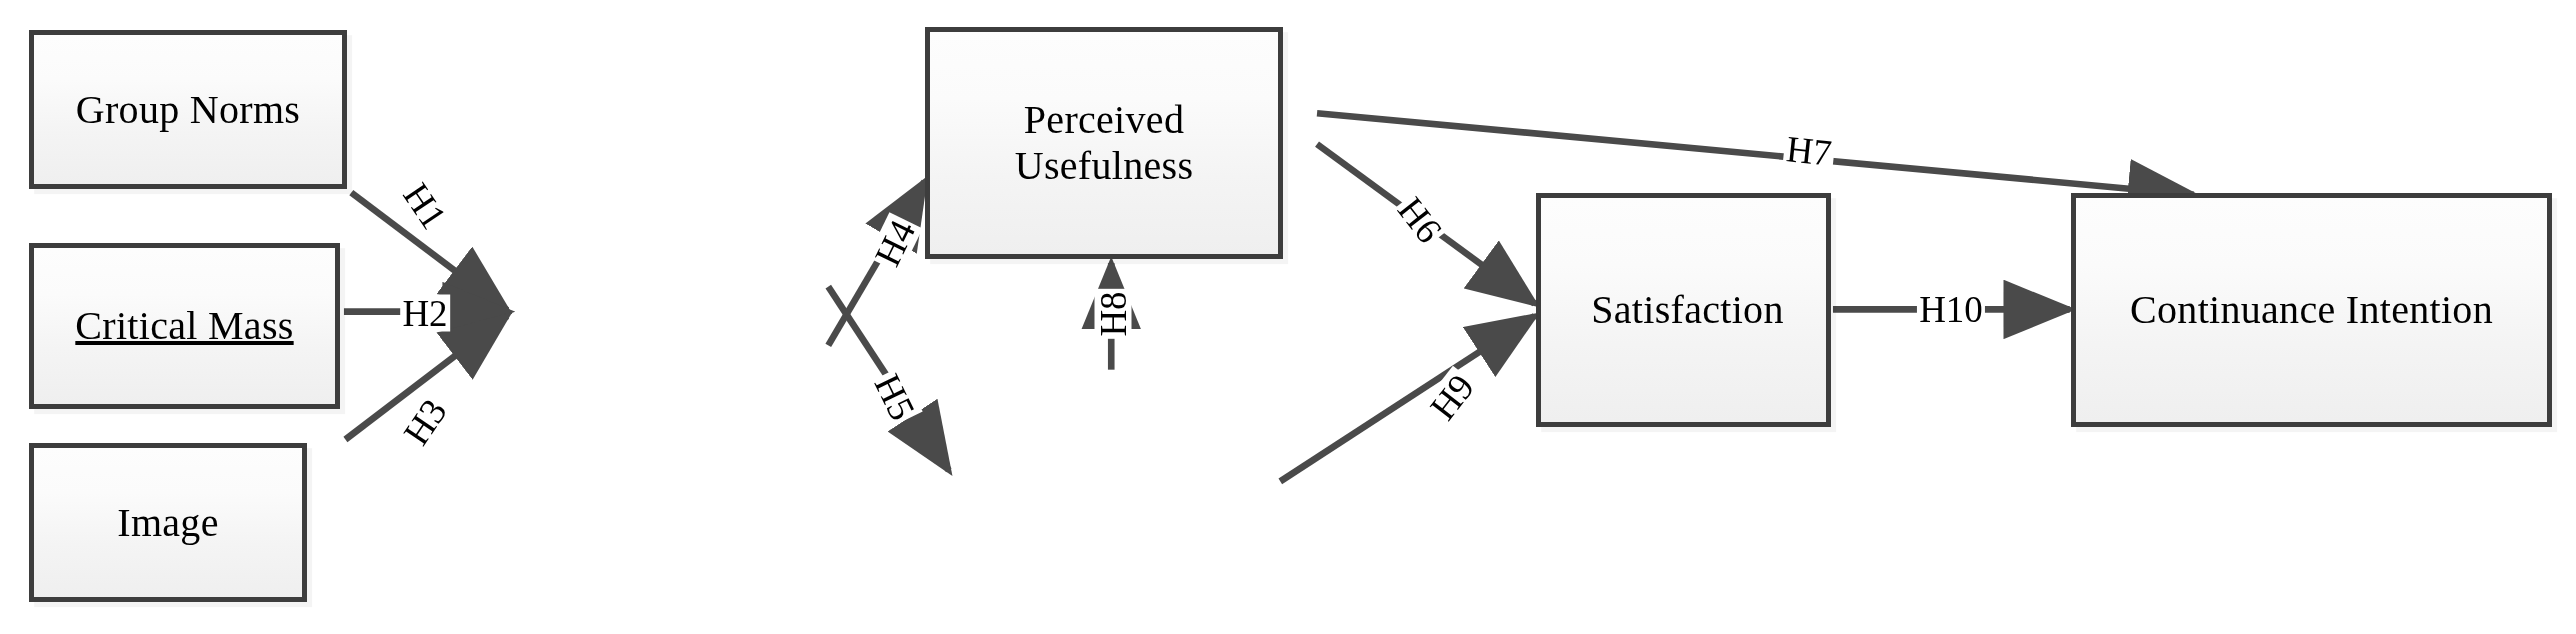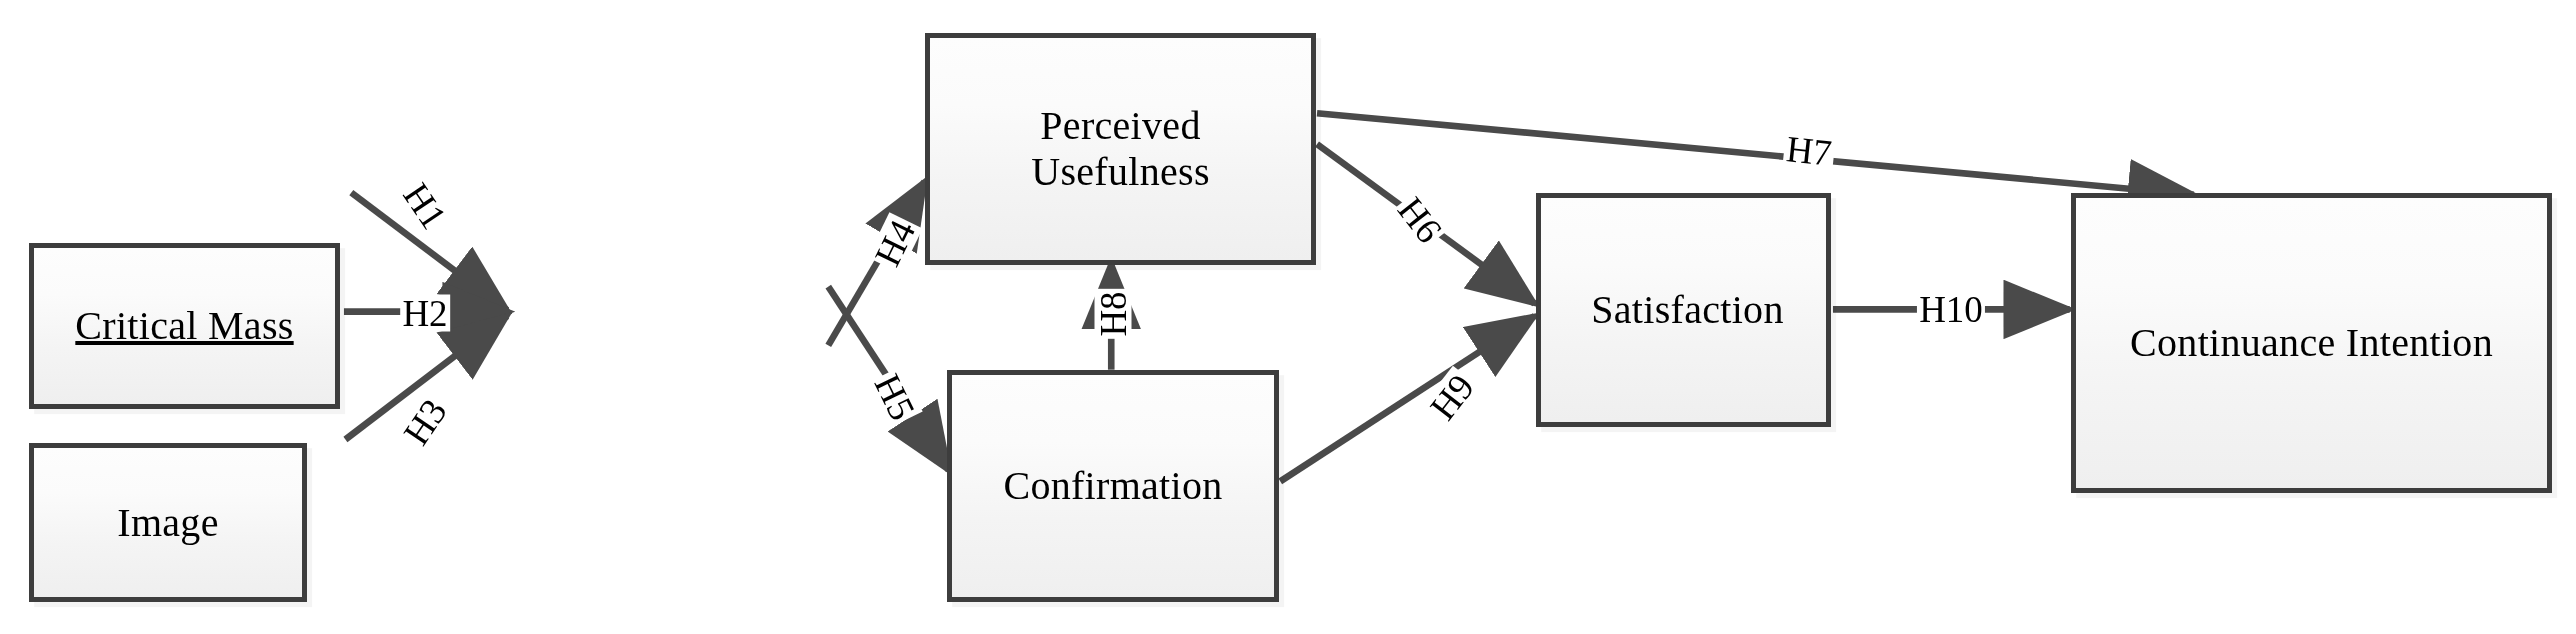--- a/index.html
+++ b/index.html
@@ -56,6 +56,9 @@
     </g>
   </svg>
 
+  <div class="node" style="left: 29px; top: 30px; width: 318px; height: 159px;">
+    <span class="lbl">Group Norms</span>
+  </div>
   <div class="node" style="left: 29px; top: 243px; width: 311px; height: 166px; text-decoration: underline;">
     <span class="lbl">Critical Mass</span>
   </div>

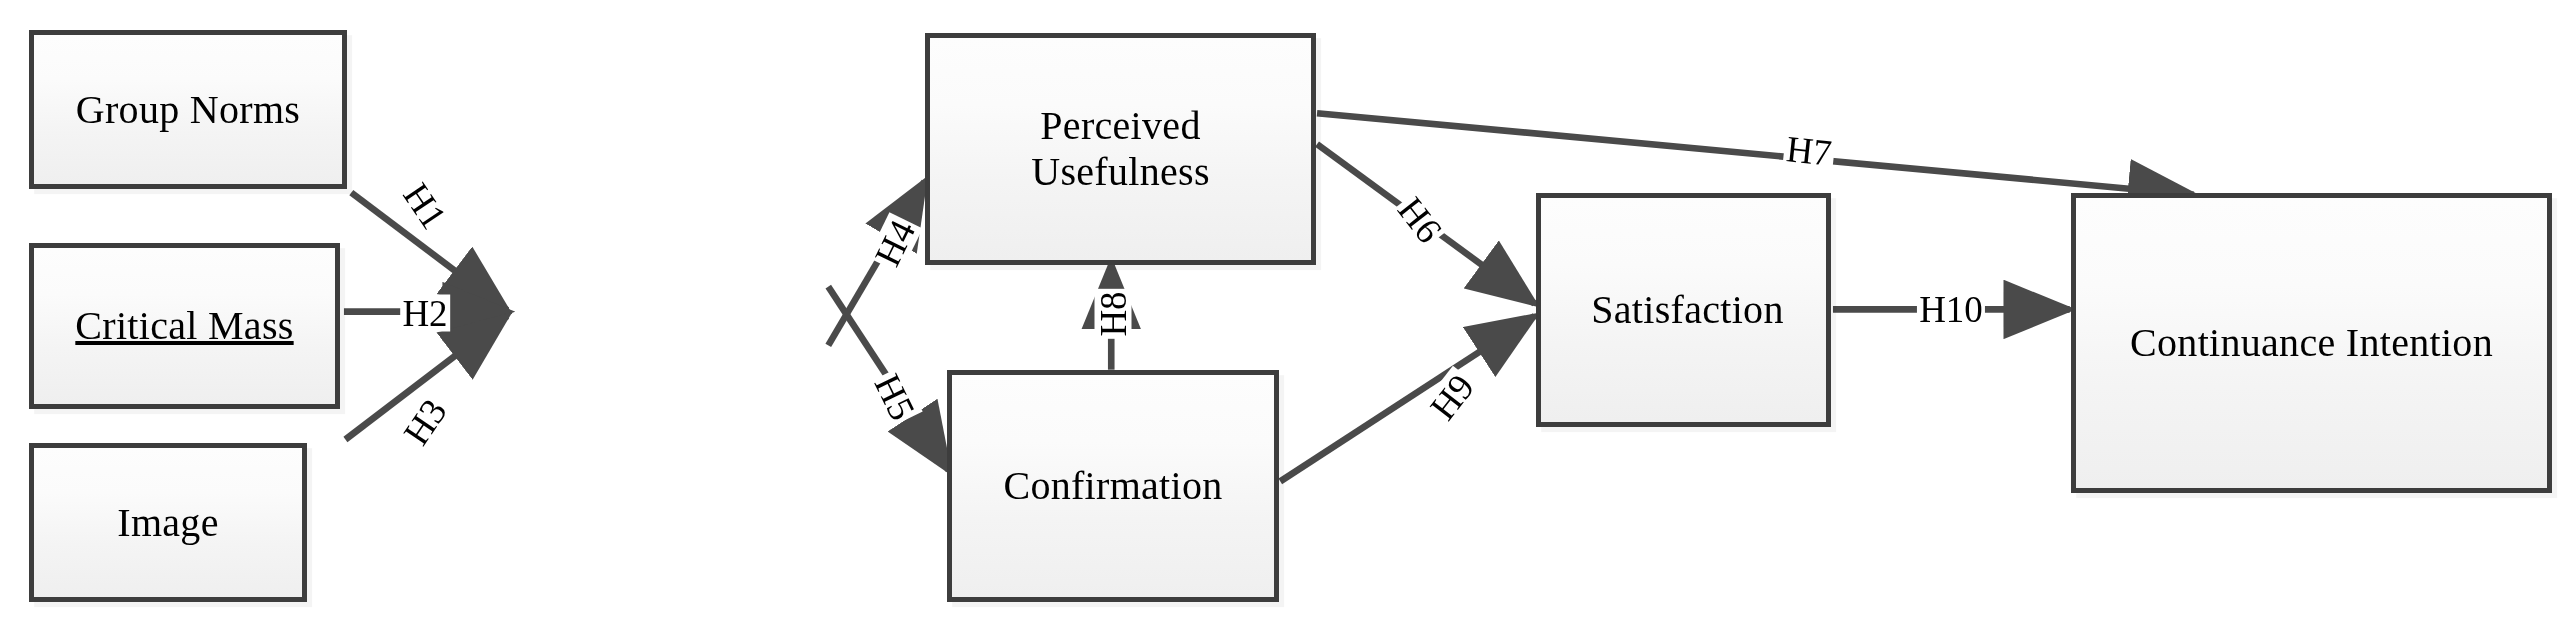--- a/index.html
+++ b/index.html
@@ -65,7 +65,7 @@
   <div class="node" style="left: 29px; top: 443px; width: 278px; height: 159px;">
     <span class="lbl">Image</span>
   </div>
-  <div class="node" style="left: 925px; top: 27px; width: 391px; height: 232px; margin-top: 6px;">
+  <div class="node" style="left: 925px; top: 27px; width: 358px; height: 232px;">
     <span class="lbl" style="max-width: 235px; white-space: normal;">Perceived Usefulness</span>
   </div>
   <div class="node" style="left: 947px; top: 370px; width: 332px; height: 232px;">

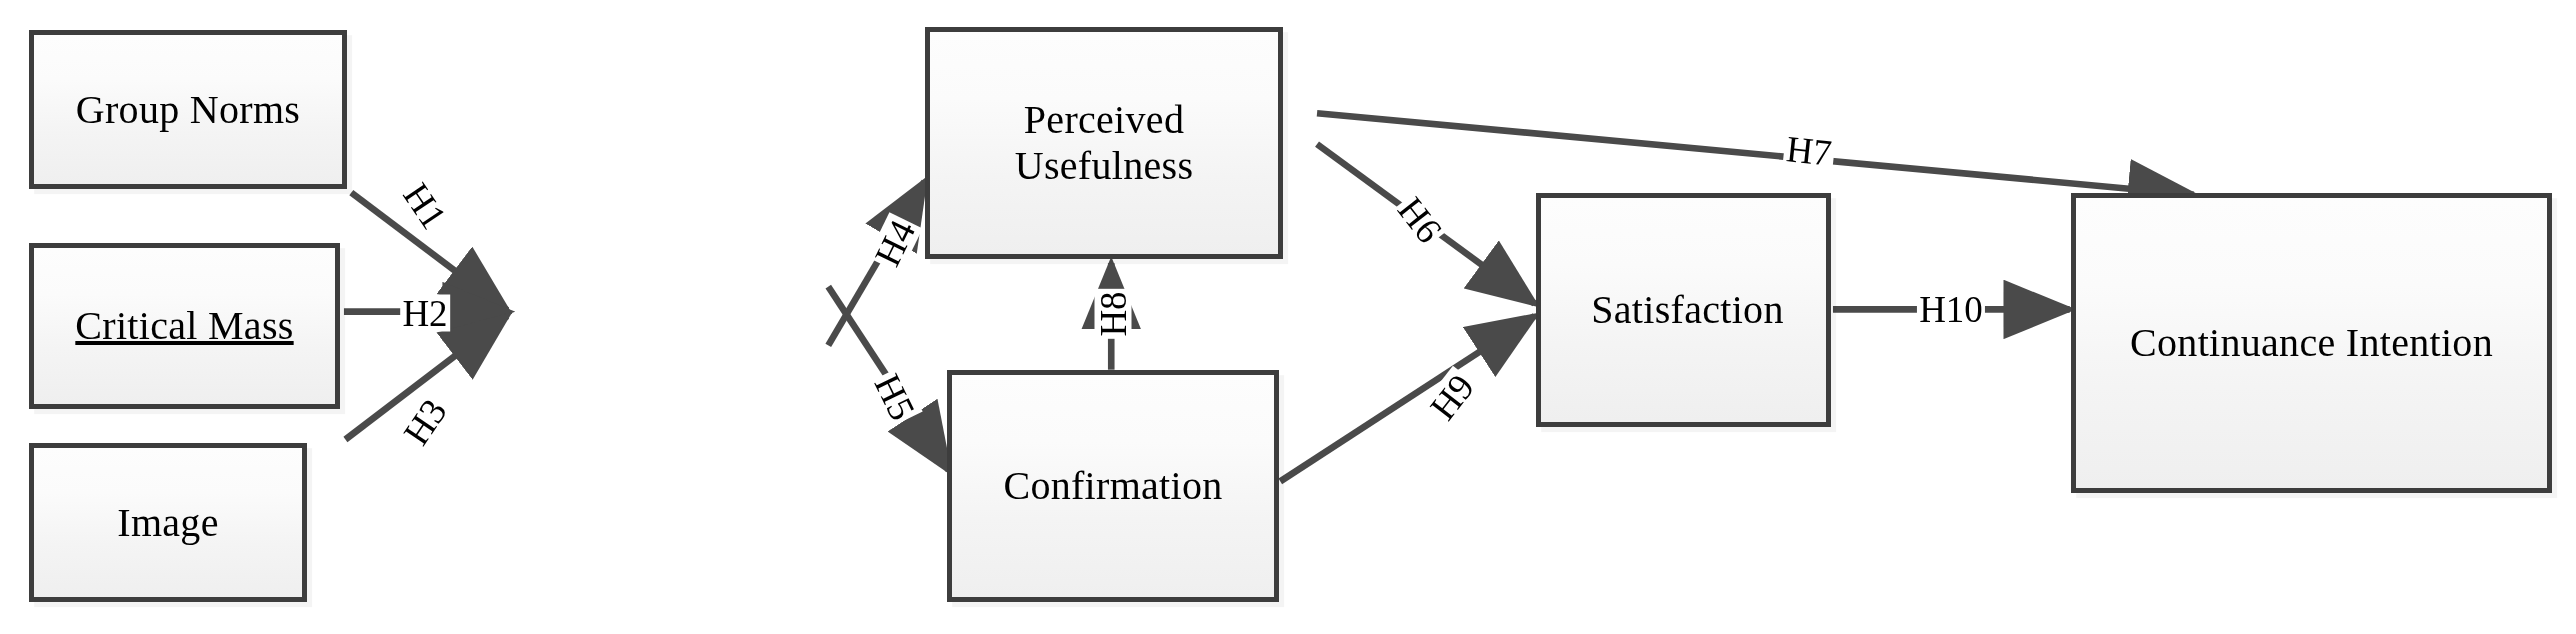--- a/index.html
+++ b/index.html
@@ -74,7 +74,7 @@
   <div class="node" style="left: 1536px; top: 193px; width: 295px; height: 234px; padding-left: 8px;">
     <span class="lbl">Satisfaction</span>
   </div>
-  <div class="node" style="left: 2071px; top: 193px; width: 481px; height: 300px;">
+  <div class="node" style="left: 2071px; top: 193px; width: 481px; height: 234px;">
     <span class="lbl">Continuance Intention</span>
   </div>
 

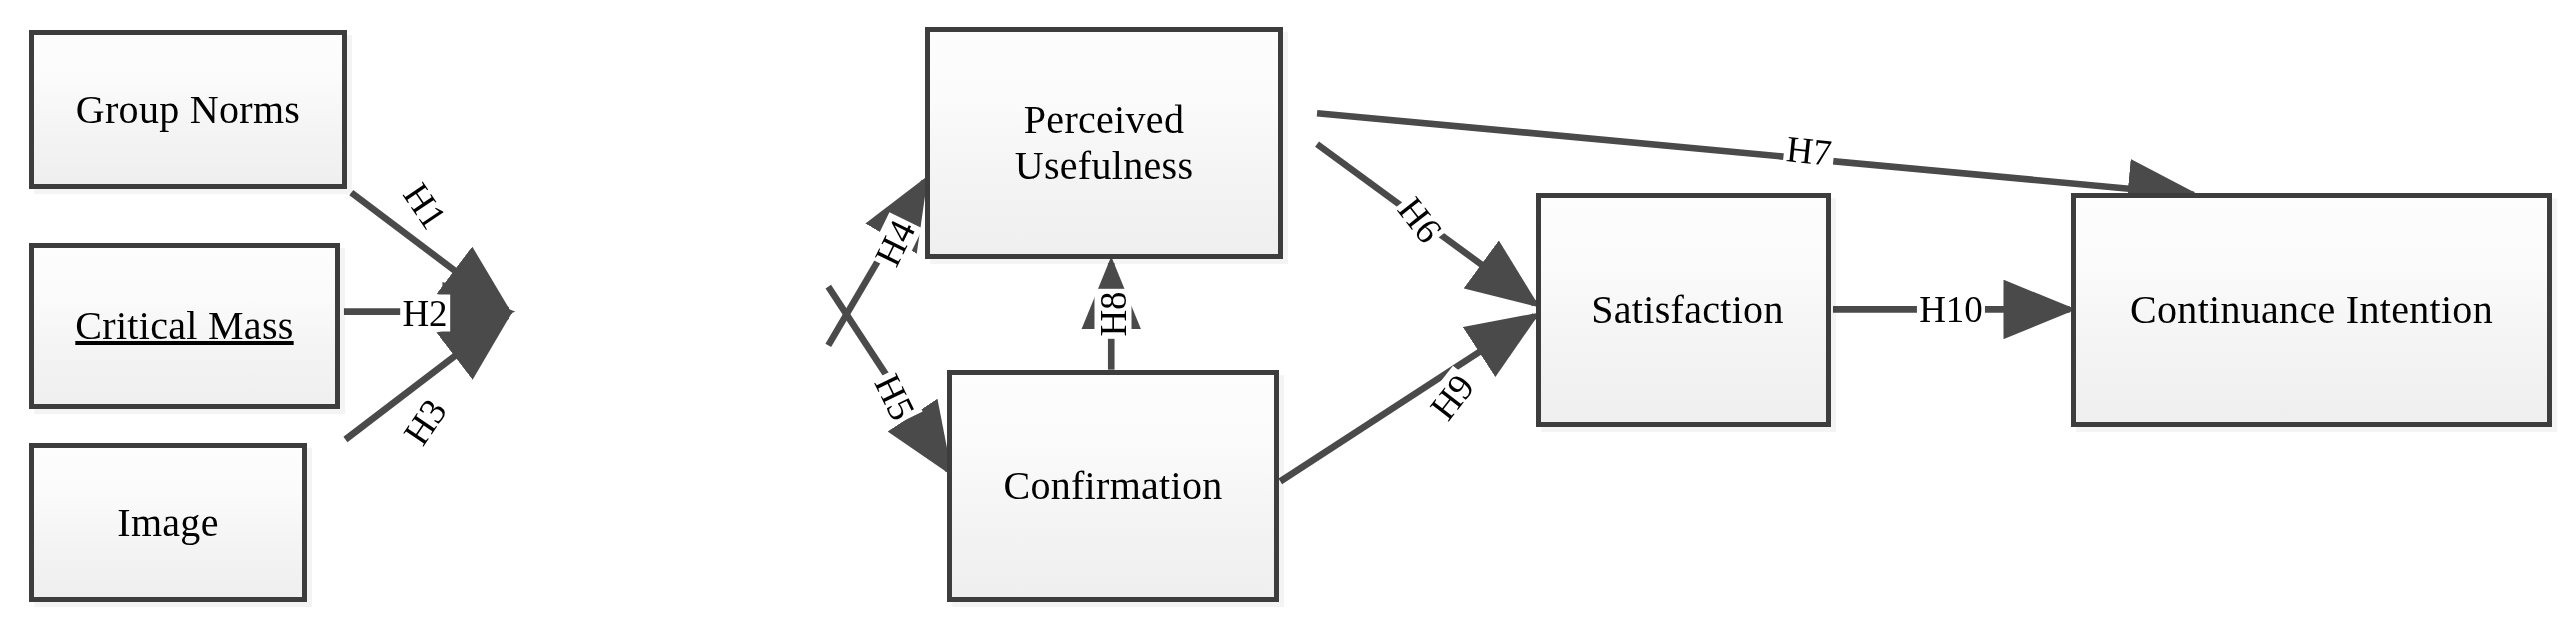--- a/index.html
+++ b/index.html
@@ -68,9 +68,6 @@
   <div class="node" style="left: 925px; top: 27px; width: 358px; height: 232px;">
     <span class="lbl" style="max-width: 235px; white-space: normal;">Perceived Usefulness</span>
   </div>
-  <div class="node" style="left: 947px; top: 370px; width: 332px; height: 232px;">
-    <span class="lbl">Confirmation</span>
-  </div>
   <div class="node" style="left: 1536px; top: 193px; width: 295px; height: 234px; padding-left: 8px;">
     <span class="lbl">Satisfaction</span>
   </div>

